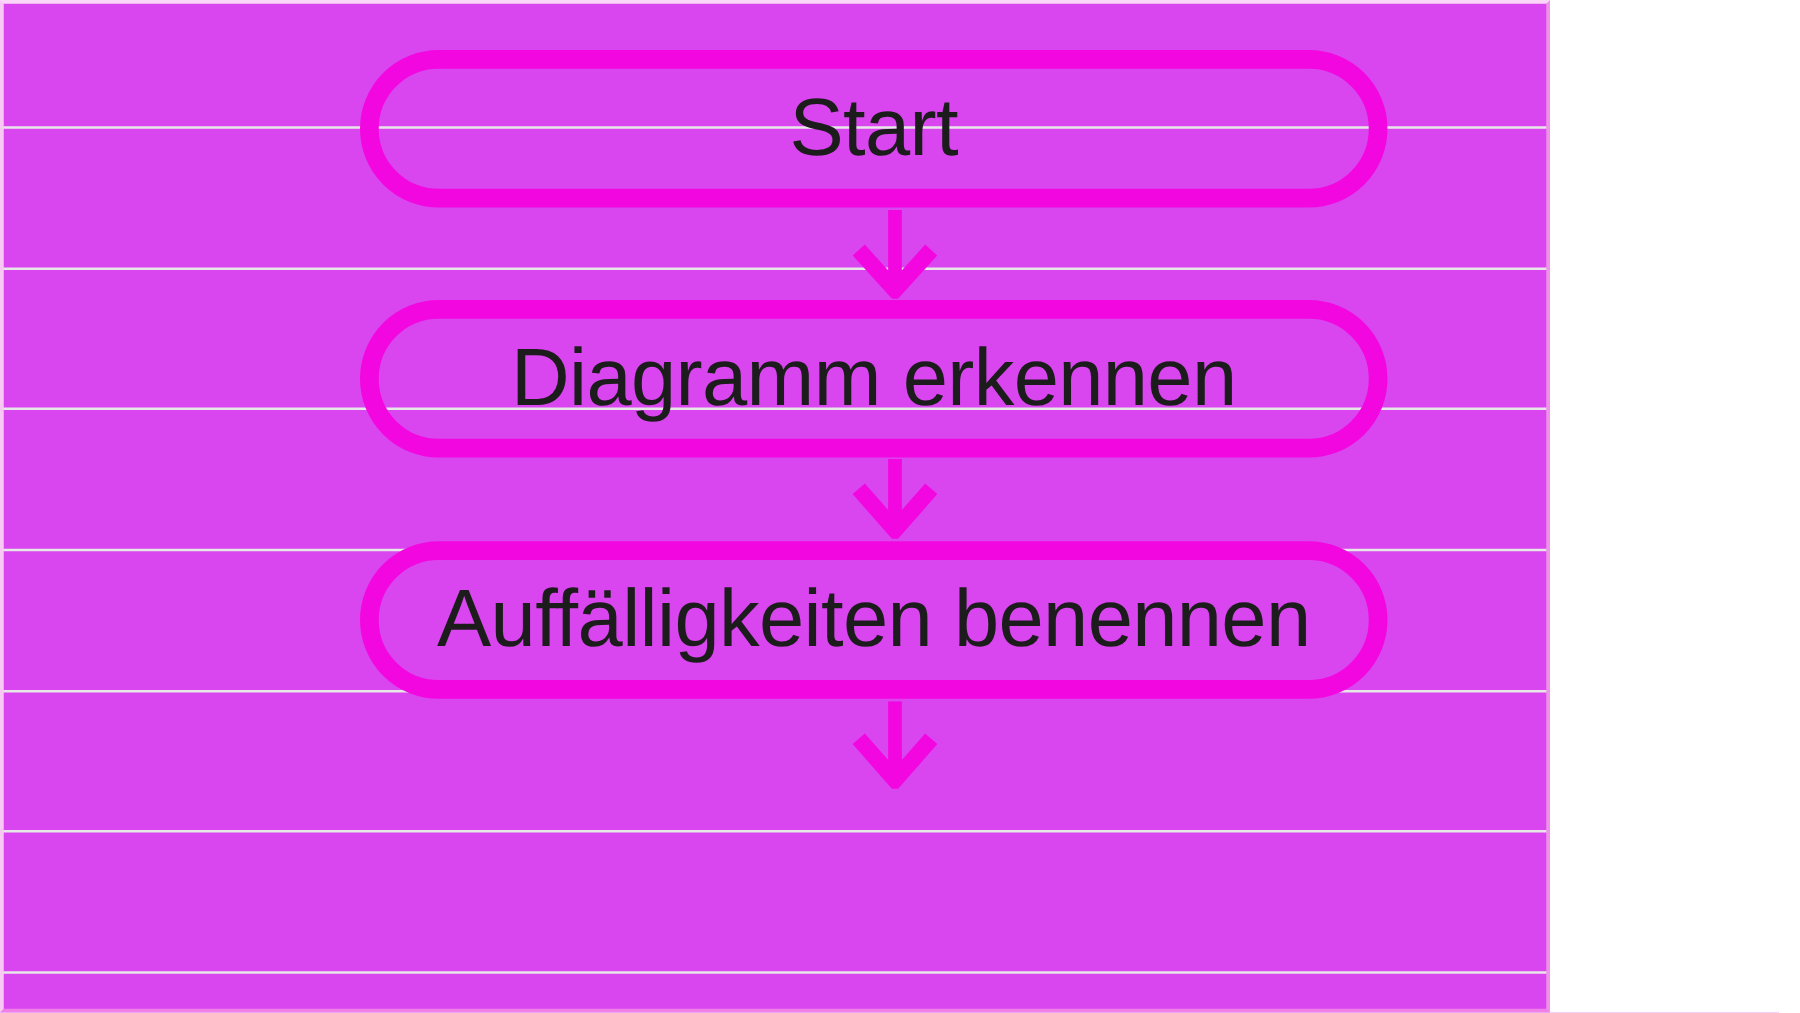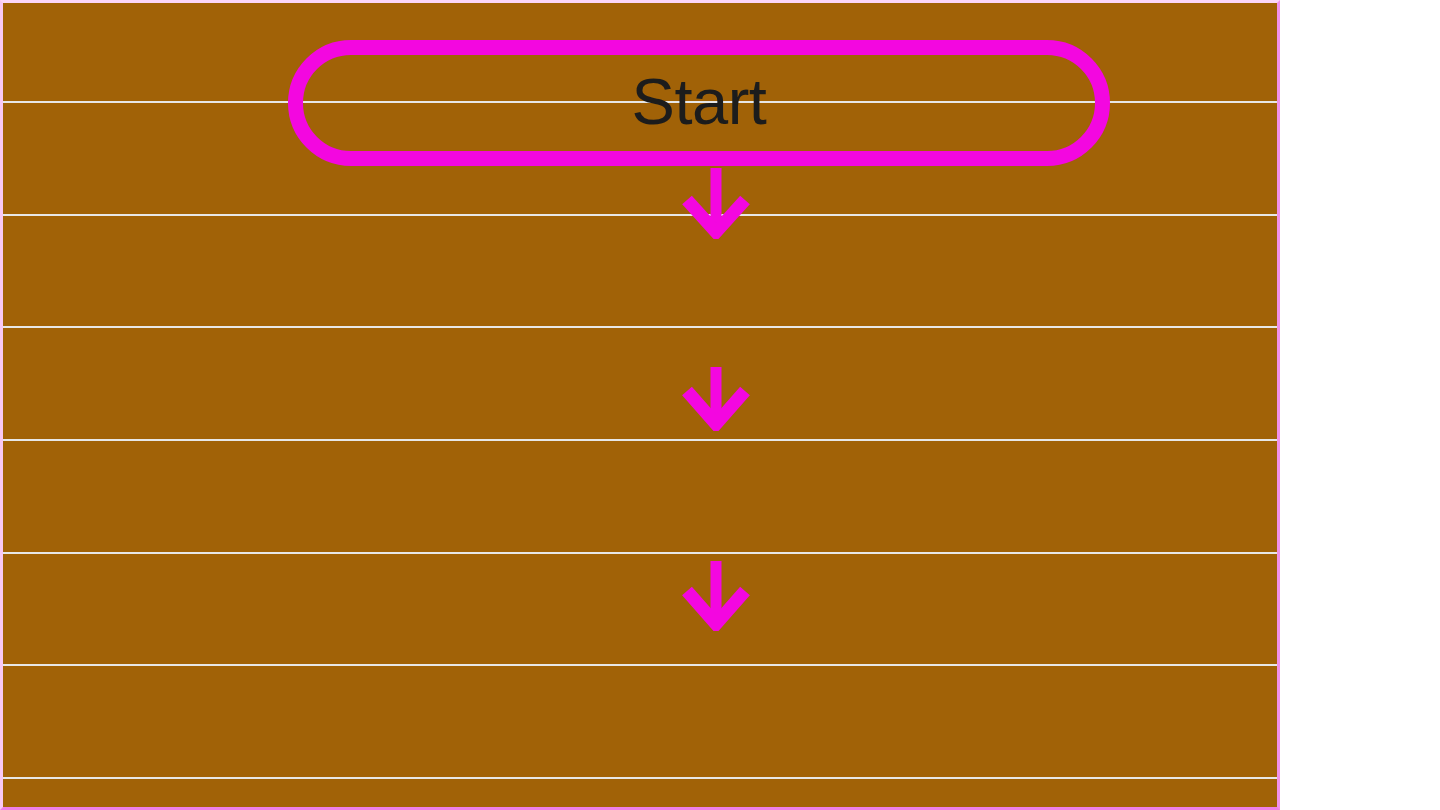--- a/index.html
+++ b/index.html
@@ -15,10 +15,9 @@
   .canvas{
     position:relative;
     width:1240px;height:810px;
-    background:#a16207;
+    background:#d946ef;
     overflow:hidden;
     font-family:"Liberation Sans", sans-serif;
-    padding-left:40px;
   }
   .frame{
     position:absolute;inset:0;

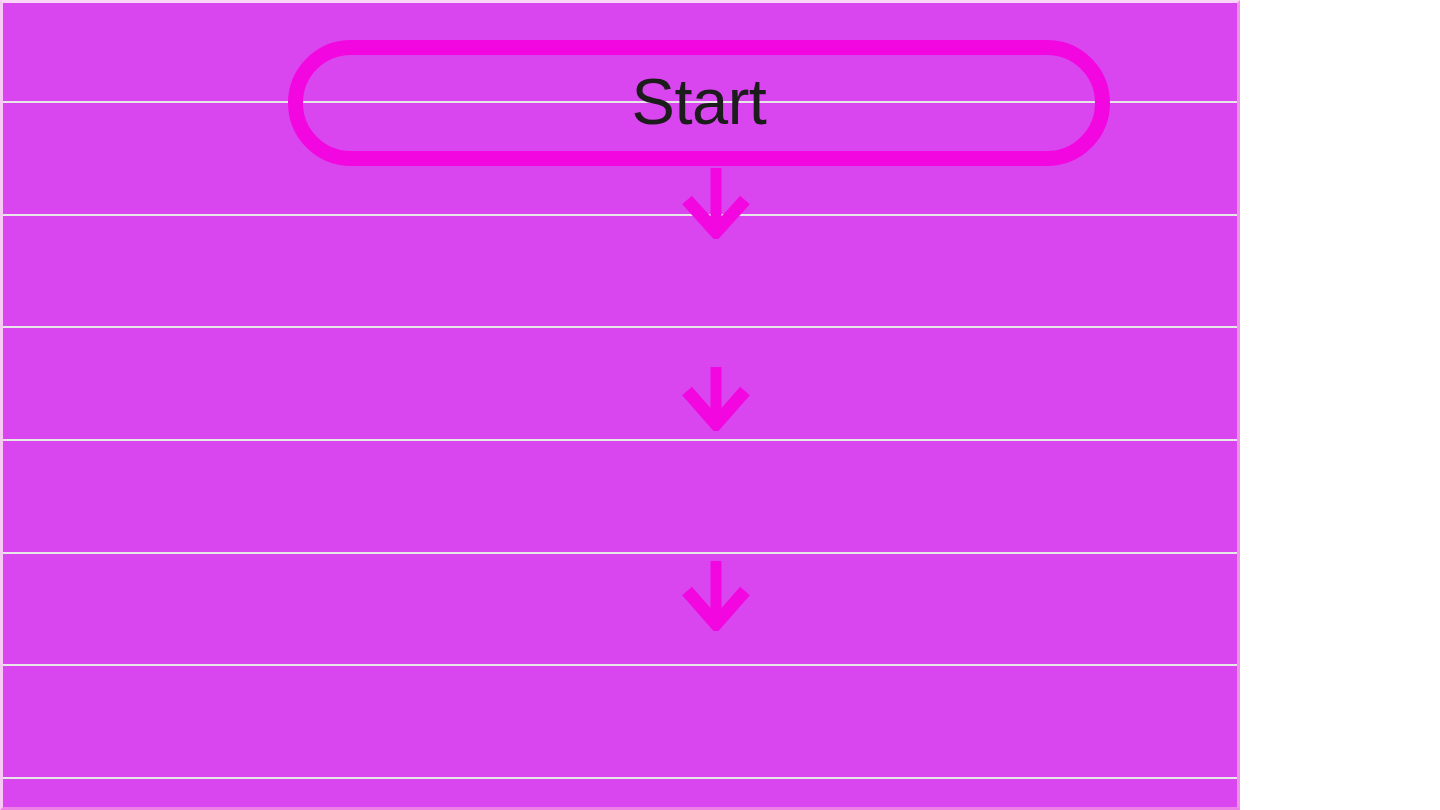--- a/index.html
+++ b/index.html
@@ -92,6 +92,9 @@
     <path class="head" d="M7,32 L36,64 L65,32"></path>
   </svg>
 
+  <div class="node n2">
+    <span class="label">Diagramm erkennen</span>
+  </div>
 
   <svg class="arrow a2" viewBox="0 0 72 64" preserveAspectRatio="none" aria-hidden="true">
     <path class="shaft" d="M36,0 V56"></path>

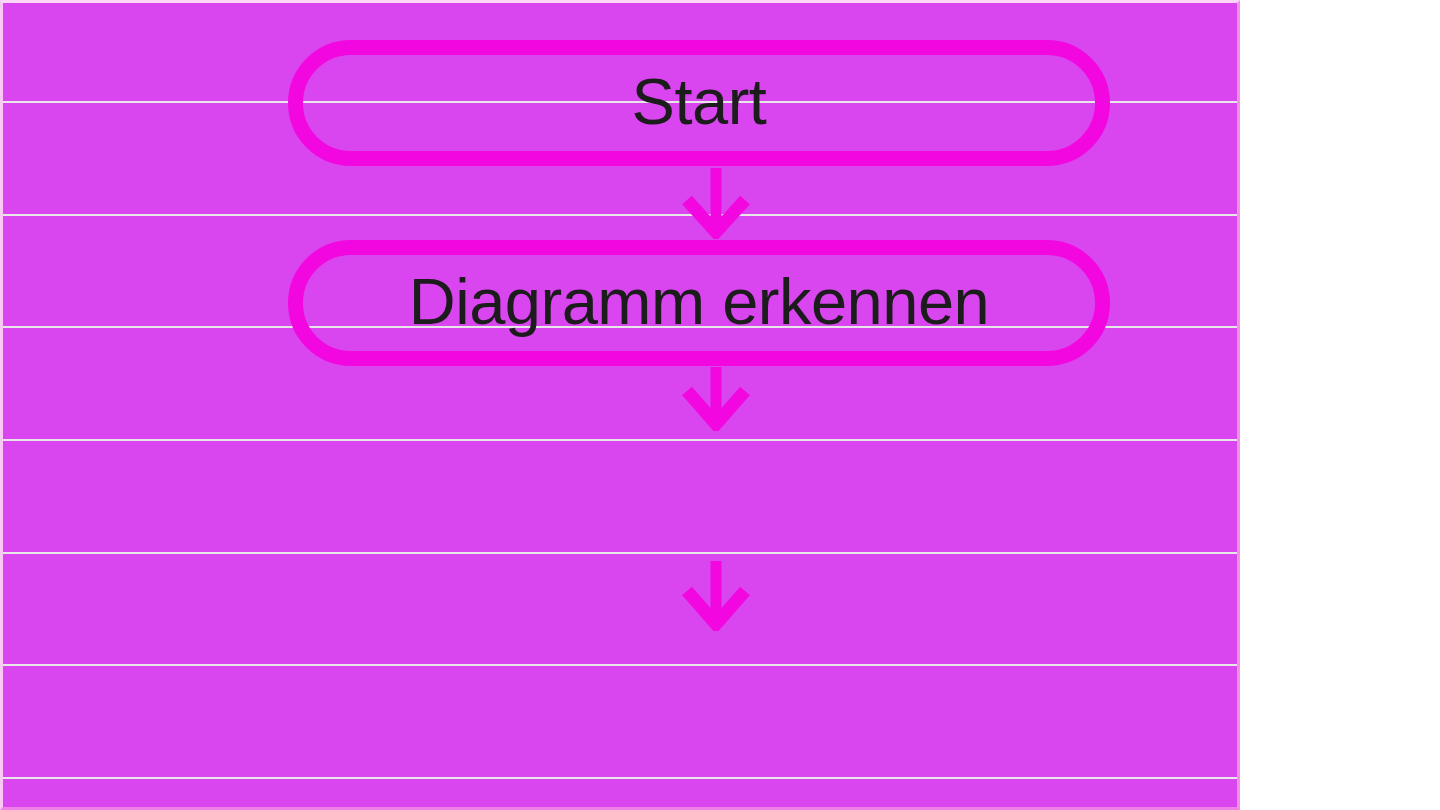--- a/index.html
+++ b/index.html
@@ -101,6 +101,9 @@
     <path class="head" d="M7,24 L36,57 L65,24"></path>
   </svg>
 
+  <div class="node n3">
+    <span class="label">Auffälligkeiten benennen</span>
+  </div>
 
   <svg class="arrow a3" viewBox="0 0 72 70" preserveAspectRatio="none" aria-hidden="true">
     <path class="shaft" d="M36,0 V62"></path>

